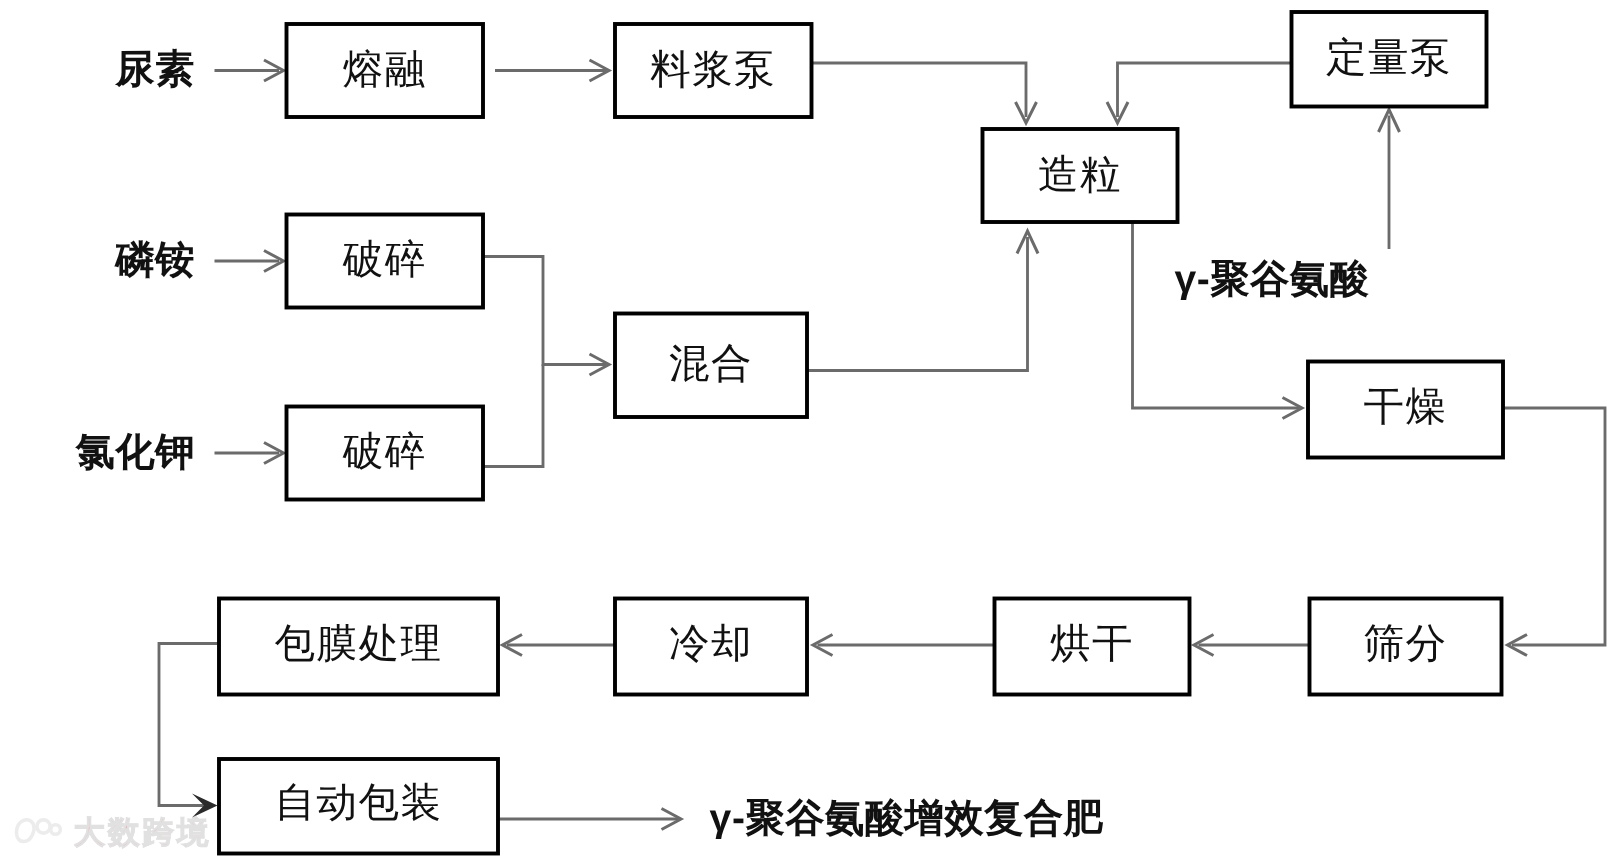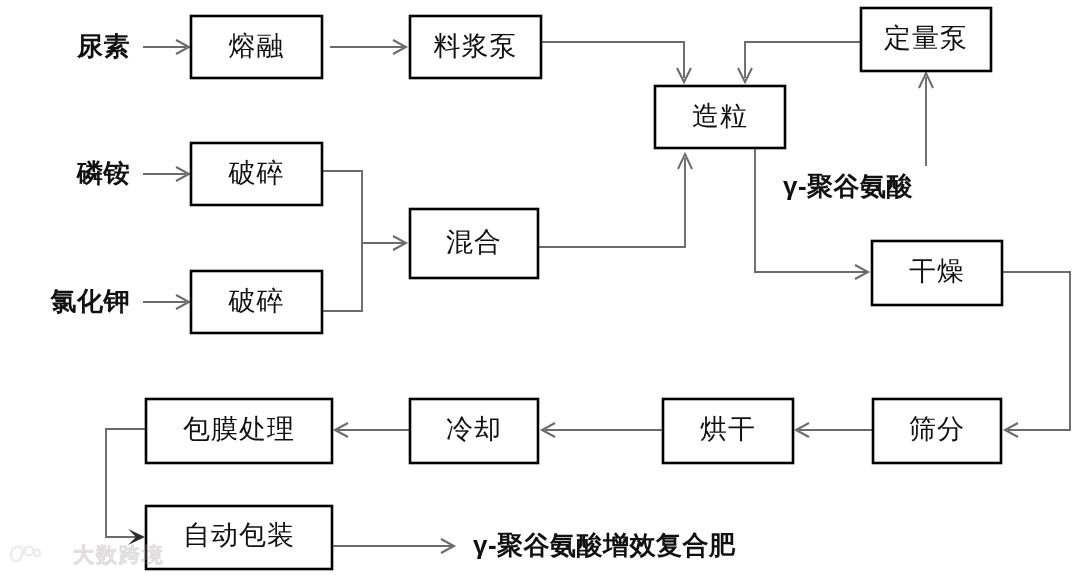--- a/index.html
+++ b/index.html
@@ -86,7 +86,6 @@
     font-weight: bold;
     color: #b91c1c;
     letter-spacing: 2px;
-    margin-left: 24px;
     -webkit-text-stroke: 0.6px #9d9d9d;
   }
 </style>

